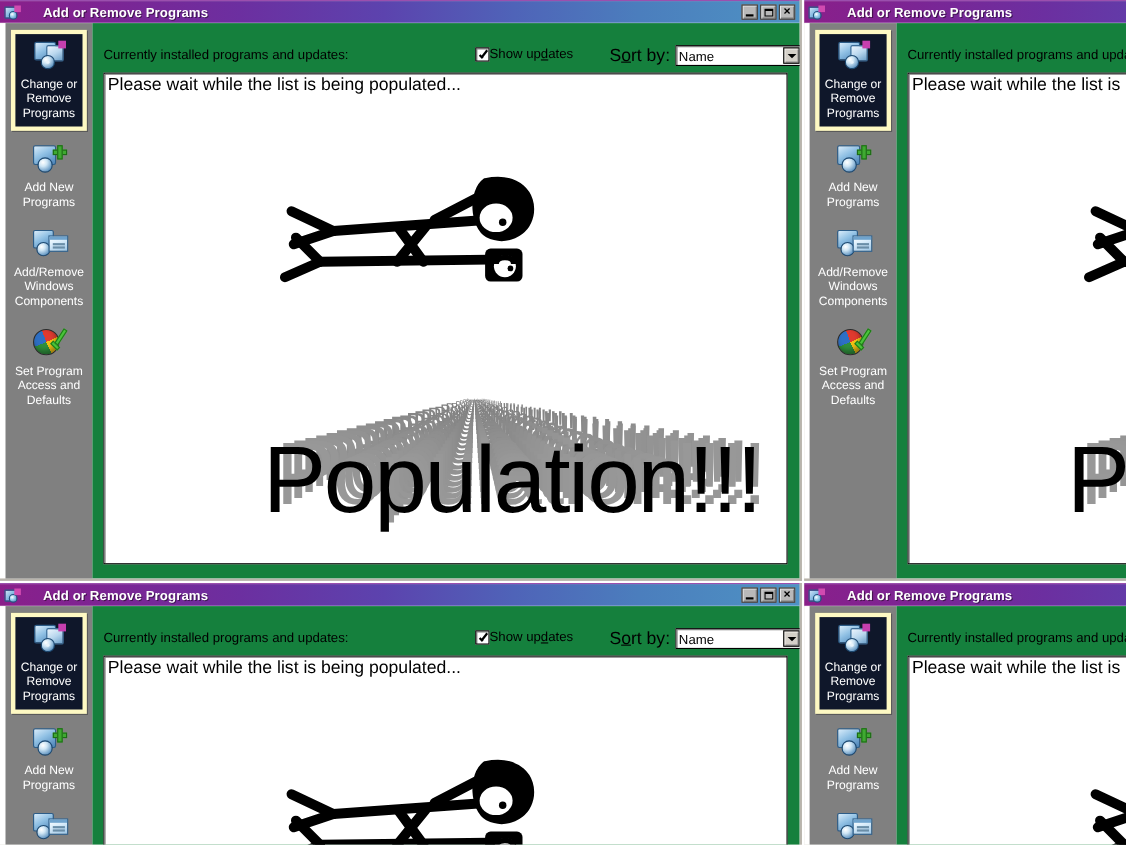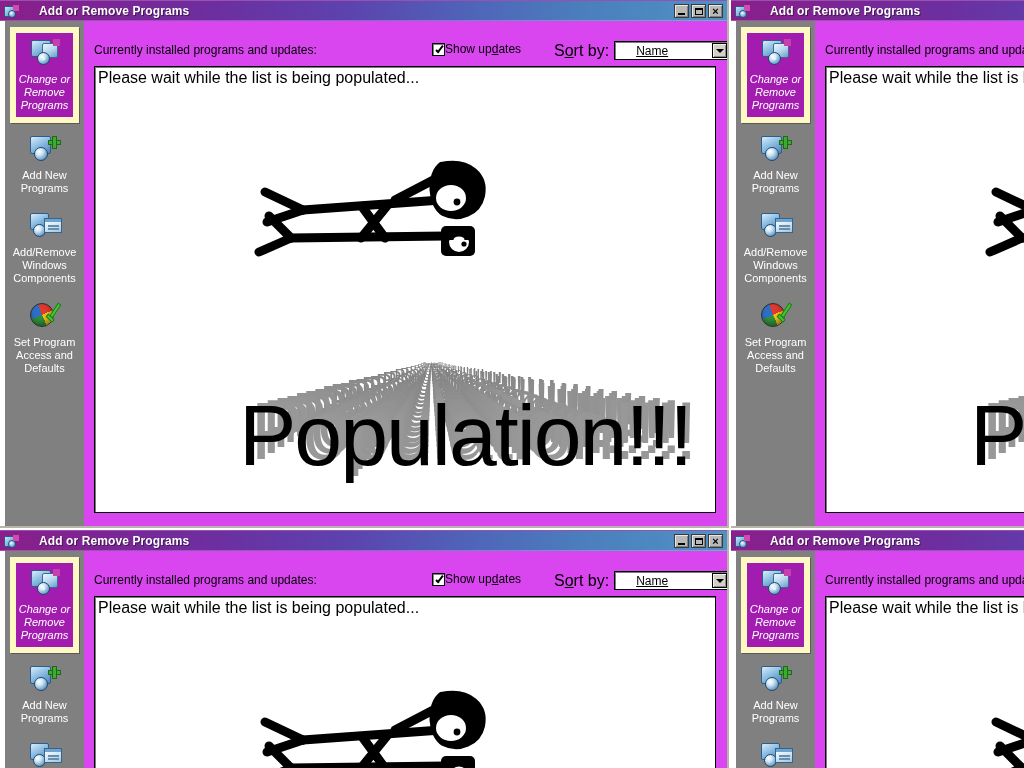--- a/index.html
+++ b/index.html
@@ -254,7 +254,7 @@
     position: absolute;
     left: 84px; top: 0;
     right: 0; bottom: 0;
-    background: #d946ef;
+    background: #15803d;
     padding: 0;
   }
   .pane-header {

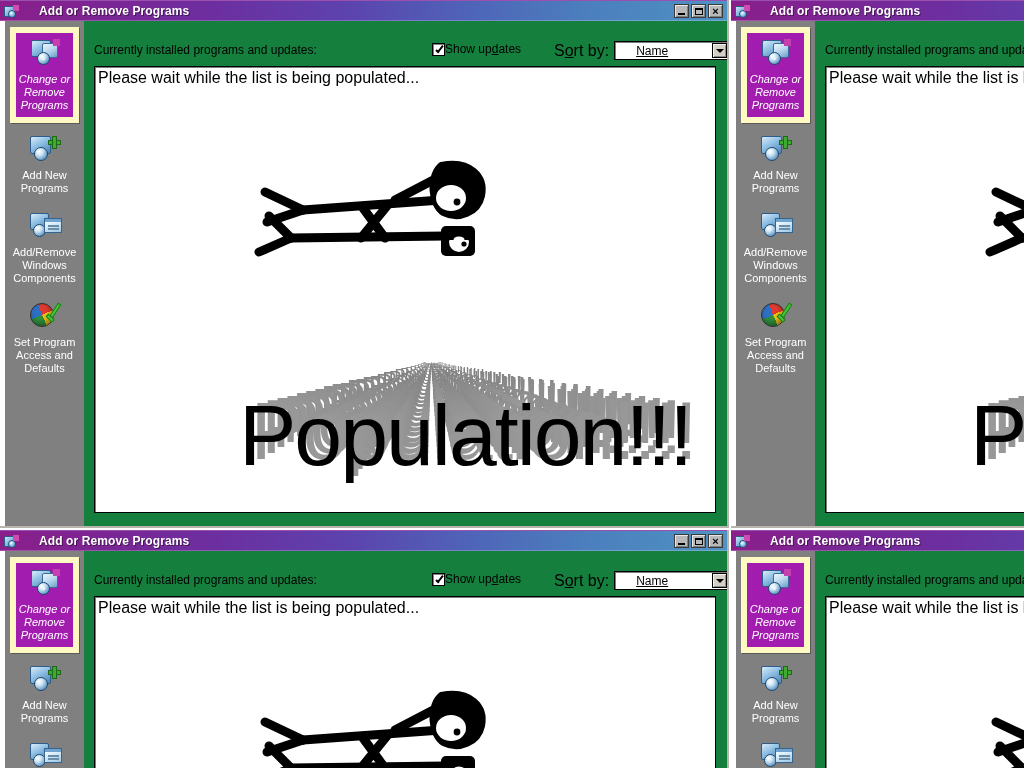--- a/index.html
+++ b/index.html
@@ -315,9 +315,8 @@
   }
   .combo .val {
     font-size: 12px; color: #000;
-    padding-left: 21px;
+    padding-left: 2px;
     white-space: nowrap;
-    text-decoration: underline;
   }
   .combo .arrow-btn {
     position: absolute; right: 1px; top: 1px;

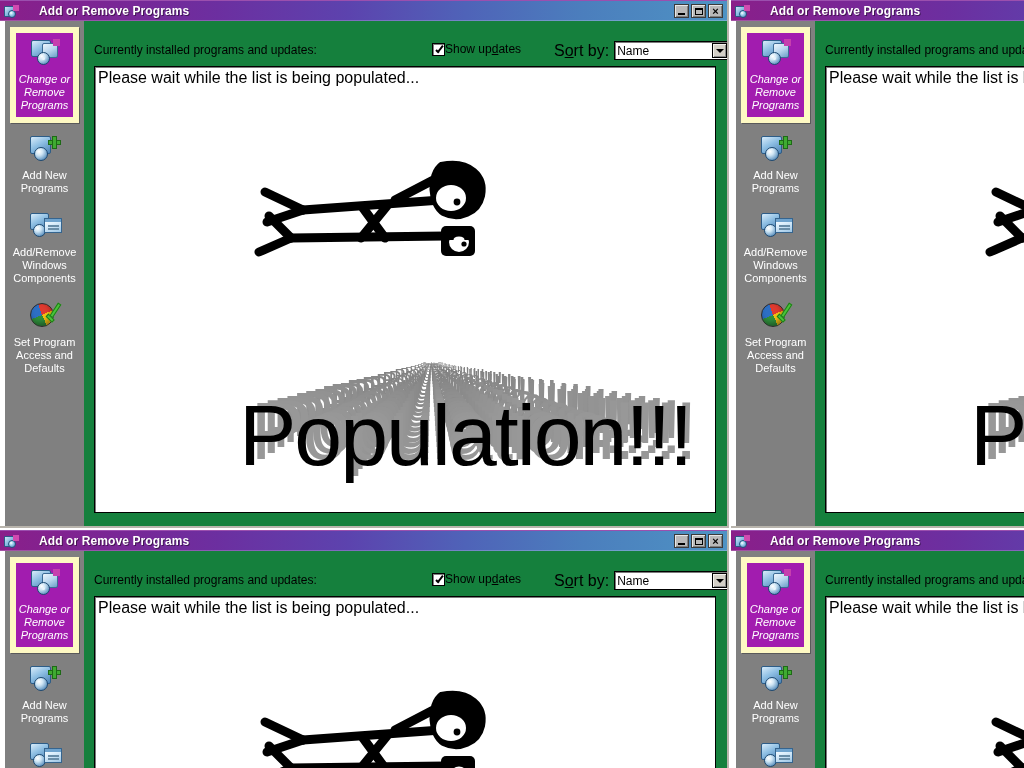--- a/index.html
+++ b/index.html
@@ -138,10 +138,9 @@
     line-height: 13px;
   }
   .side-item.selected {
-    background: #a21caf;
-    border: 6px solid #fef9c3;
+    background: #0f172a;
+    border: 4px solid #fef9c3;
     box-shadow: 1px 1px 0 #5a5a5a;
-    font-style: italic;
   }
   .side-icon {
     width: 34px; height: 32px;

